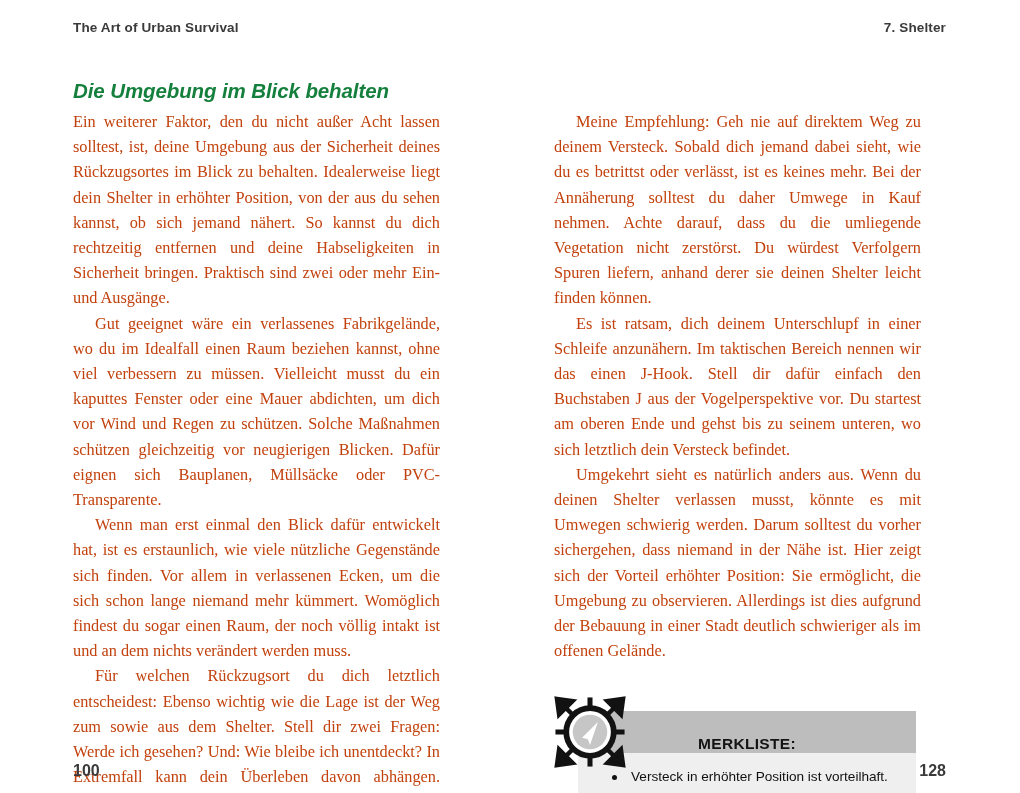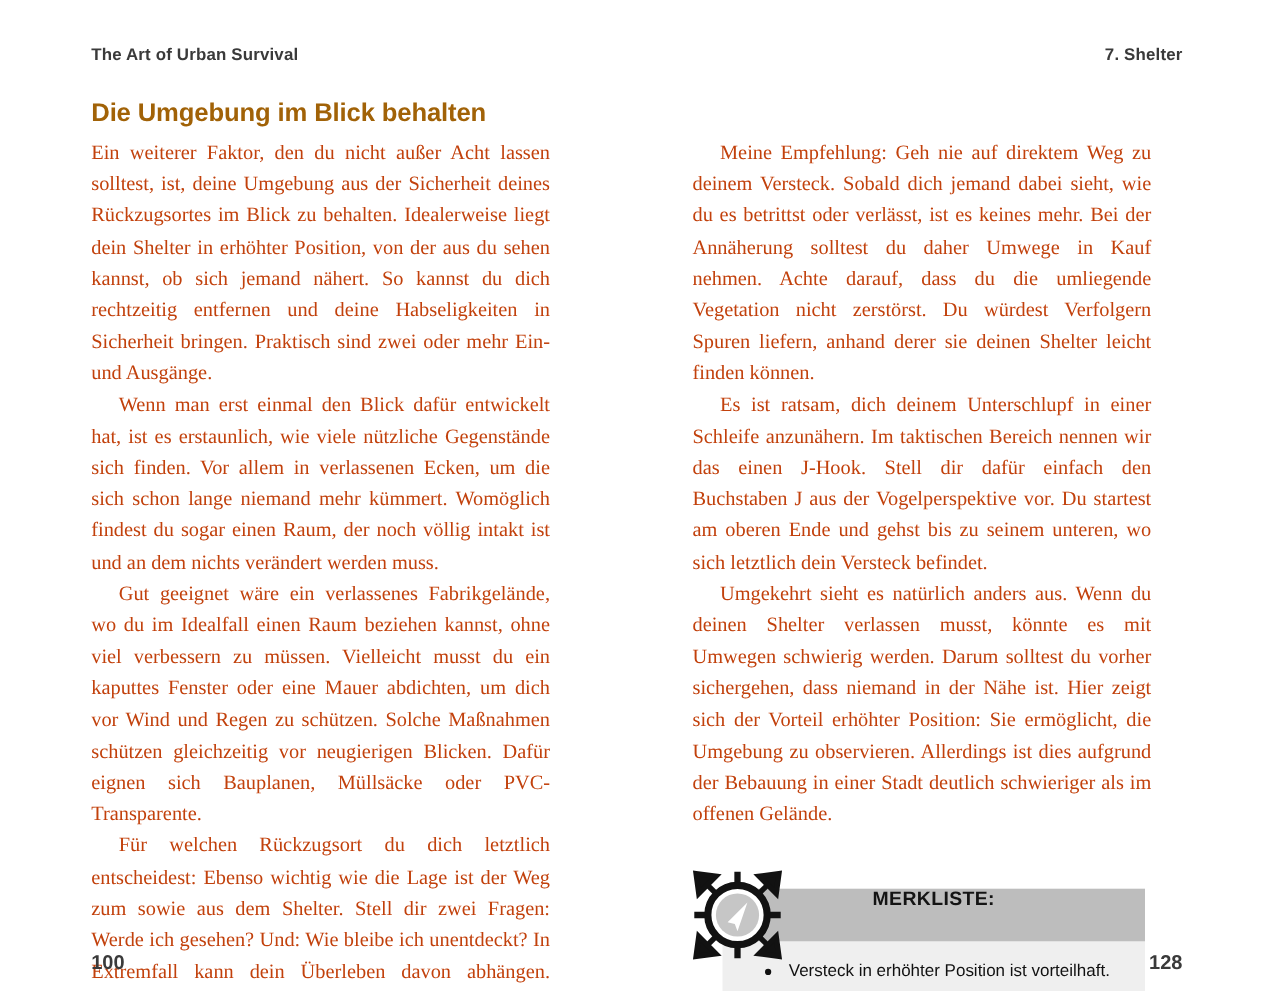--- a/index.html
+++ b/index.html
@@ -25,7 +25,7 @@
   
   .running-head {
     position: absolute;
-    top: 36px;
+    top: 20px;
     font-family: "Liberation Sans", sans-serif;
     font-weight: bold;
     font-size: 13.5px;

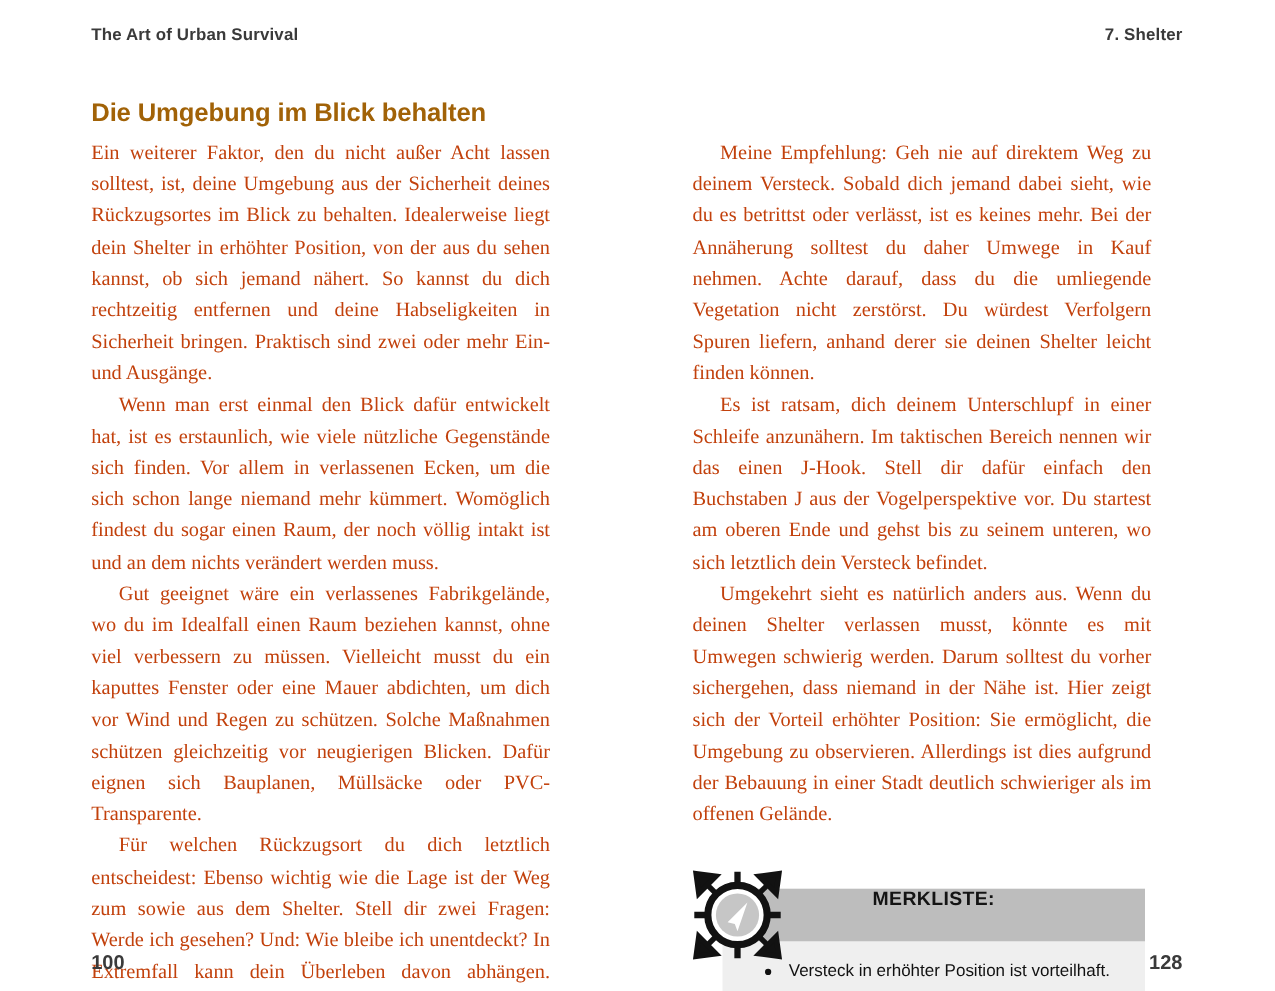--- a/index.html
+++ b/index.html
@@ -58,8 +58,9 @@
     font-size: 20.5px;
     line-height: 26px;
     letter-spacing: -0.005em;
-    color: #a16207;
+    color: #15803d;
     margin: 0 0 5px 0;
+    font-style: italic;
   }
 
   

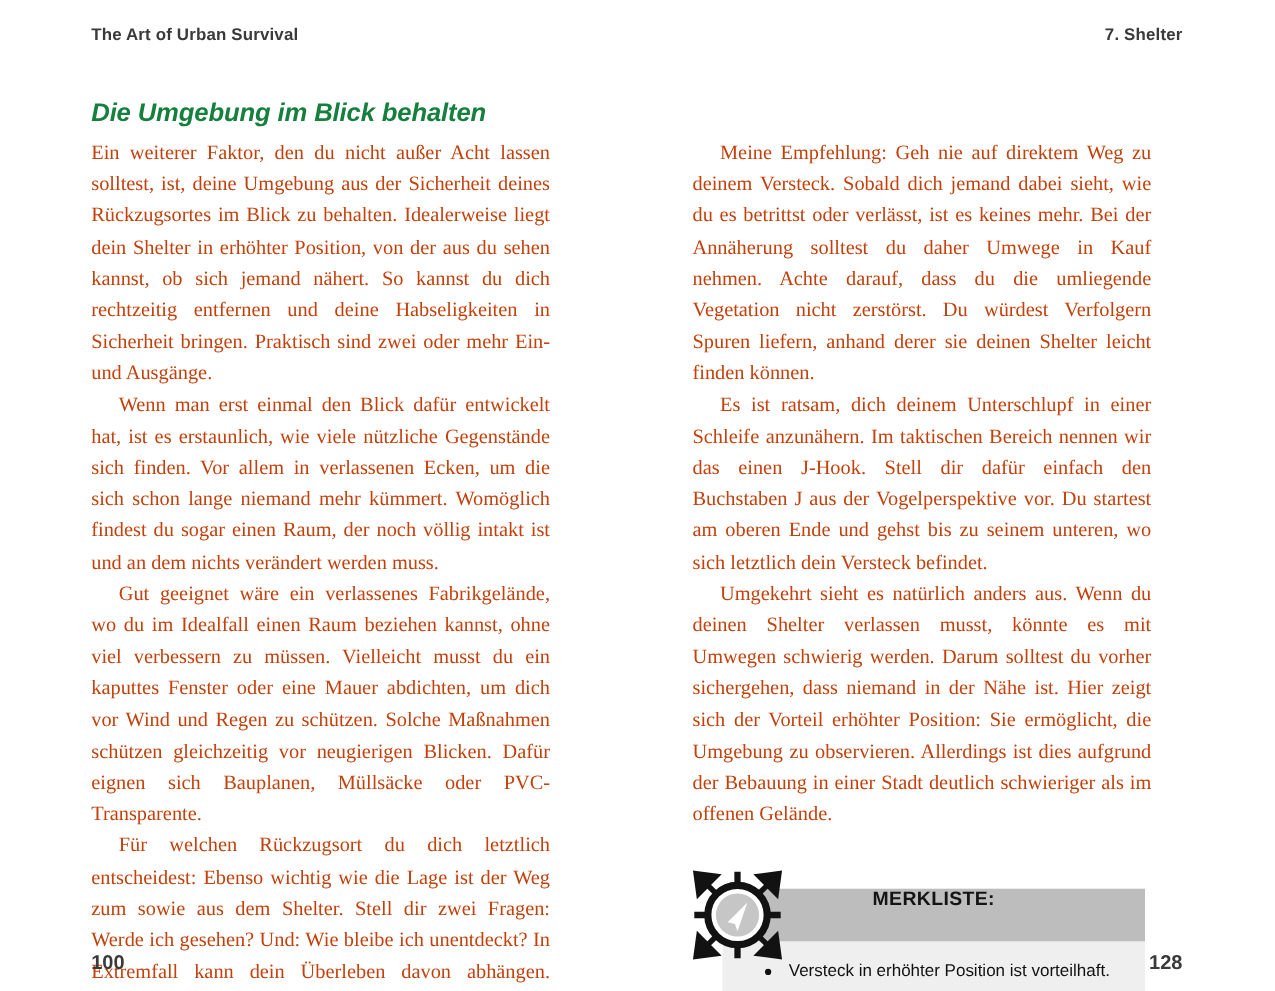--- a/index.html
+++ b/index.html
@@ -166,8 +166,8 @@
       <h2 class="section-heading">Die Umgebung im Blick behalten</h2>
 
       <p class="body">Ein weiterer Faktor, den du nicht außer Acht lassen solltest, ist, deine Umgebung aus der Sicherheit deines Rückzugsortes im Blick zu behalten. Idealerweise liegt dein Shelter in erhöhter Position, von der aus du sehen kannst, ob sich jemand nähert. So kannst du dich rechtzeitig entfernen und deine Habseligkeiten in Sicherheit bringen. Praktisch sind zwei oder mehr Ein- und Ausgänge.</p>
+      <p class="body indent">Gut geeignet wäre ein verlassenes Fabrikgelände, wo du im Idealfall einen Raum beziehen kannst, ohne viel verbessern zu müssen. Vielleicht musst du ein kaputtes Fenster oder eine Mauer abdichten, um dich vor Wind und Regen zu schützen. Solche Maßnahmen schützen gleichzeitig vor neugierigen Blicken. Dafür eignen sich Bauplanen, Müllsäcke oder PVC-Transparente.</p>
       <p class="body indent">Wenn man erst einmal den Blick dafür entwickelt hat, ist es erstaunlich, wie viele nützliche Gegenstände sich finden. Vor allem in verlassenen Ecken, um die sich schon lange niemand mehr kümmert. Womöglich findest du sogar einen Raum, der noch völlig intakt ist und an dem nichts verändert werden muss.</p>
-      <p class="body indent">Gut geeignet wäre ein verlassenes Fabrikgelände, wo du im Idealfall einen Raum beziehen kannst, ohne viel verbessern zu müssen. Vielleicht musst du ein kaputtes Fenster oder eine Mauer abdichten, um dich vor Wind und Regen zu schützen. Solche Maßnahmen schützen gleichzeitig vor neugierigen Blicken. Dafür eignen sich Bauplanen, Müllsäcke oder PVC-Transparente.</p>
       <p class="body indent">Für welchen Rückzugsort du dich letztlich entscheidest: Ebenso wichtig wie die Lage ist der Weg zum sowie aus dem Shelter. Stell dir zwei Fragen: Werde ich gesehen? Und: Wie bleibe ich unentdeckt? In Extremfall kann dein Überleben davon abhängen. Deshalb solltest du stets darauf achten, wer dich wo sieht. Pass gut auf, dass du deinen Unterschlupf nicht durch Unachtsamkeit oder Nachlässigkeit preisgibst.</p>
     </div>
 

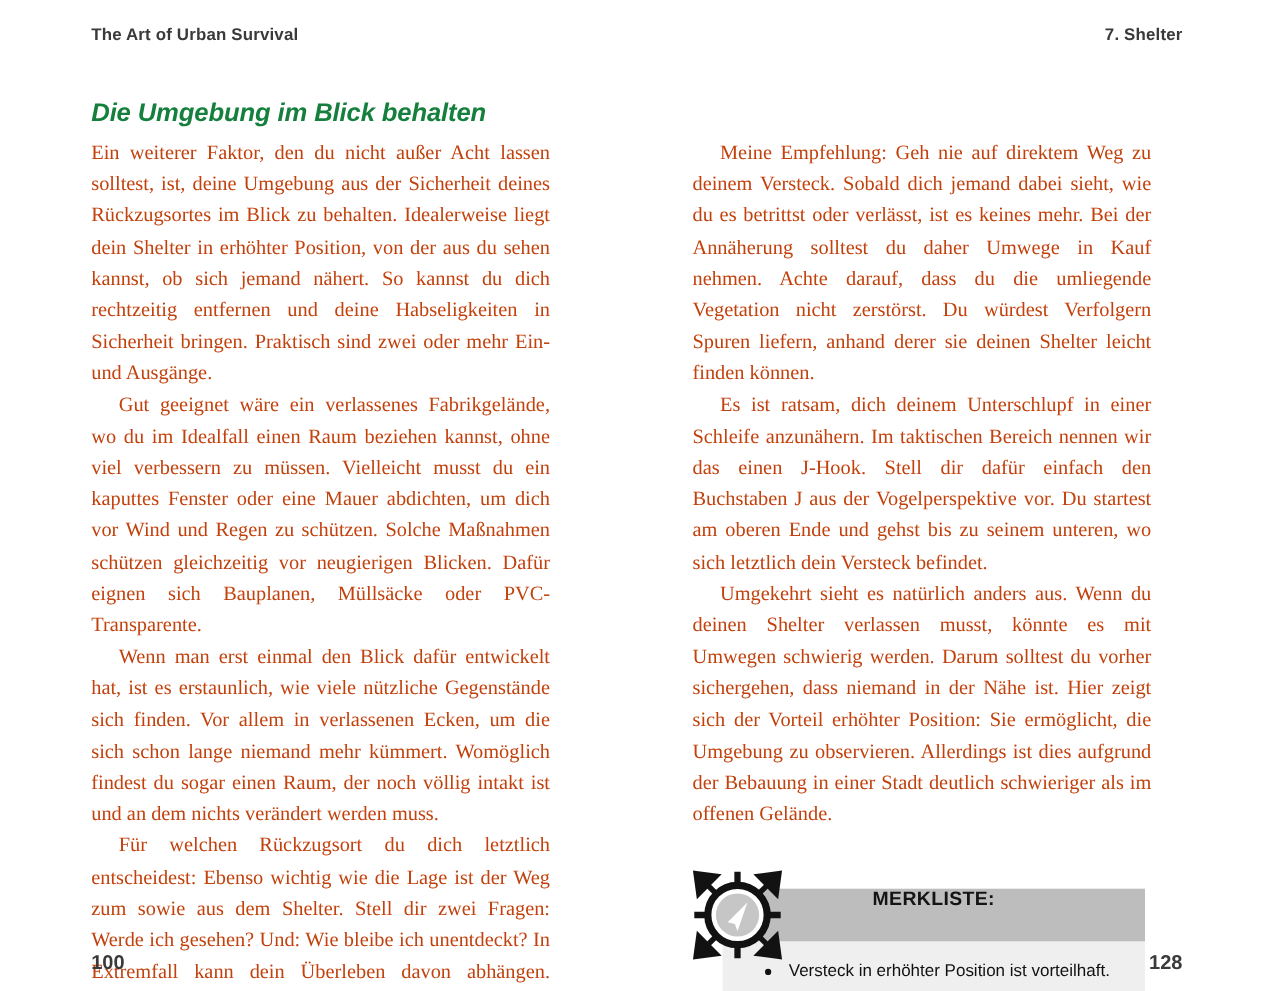--- a/index.html
+++ b/index.html
@@ -97,7 +97,7 @@
     background: #bdbdbd;
     height: 42px;
     display: flex;
-    align-items: flex-start;
+    align-items: flex-end;
     justify-content: center;
     box-sizing: border-box;
   }

